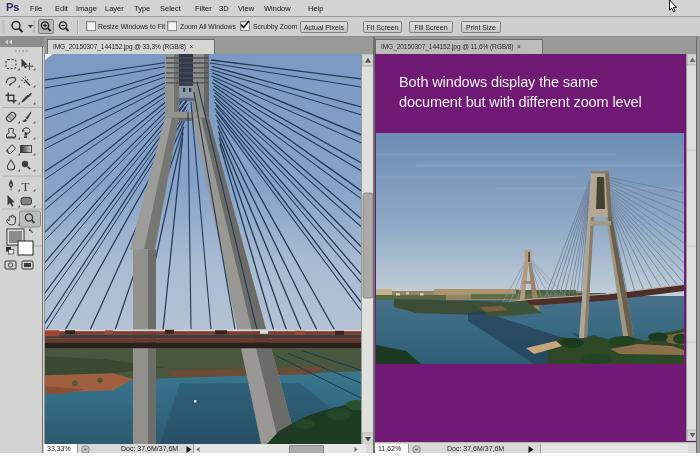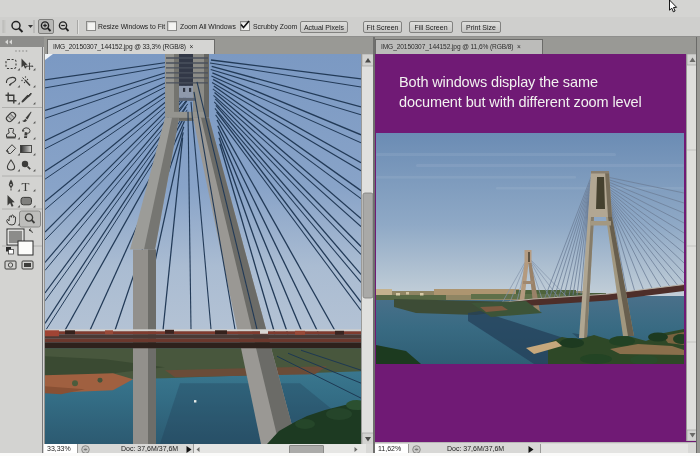--- a/index.html
+++ b/index.html
@@ -41,6 +41,20 @@
 <body>
 <div id="app">
 
+  <div id="menubar" class="abs">
+    <span id="pslogo">Ps</span>
+    <span class="mi" style="left:30px">File</span>
+    <span class="mi" style="left:55px">Edit</span>
+    <span class="mi" style="left:76px">Image</span>
+    <span class="mi" style="left:105px">Layer</span>
+    <span class="mi" style="left:134px">Type</span>
+    <span class="mi" style="left:160px">Select</span>
+    <span class="mi" style="left:195px">Filter</span>
+    <span class="mi" style="left:219px">3D</span>
+    <span class="mi" style="left:238px">View</span>
+    <span class="mi" style="left:264px">Window</span>
+    <span class="mi" style="left:308px">Help</span>
+  </div>
 
   <div id="optbar" class="abs">
     <svg class="abs" style="left:0;top:0" width="80" height="20" viewBox="0 0 80 20">

